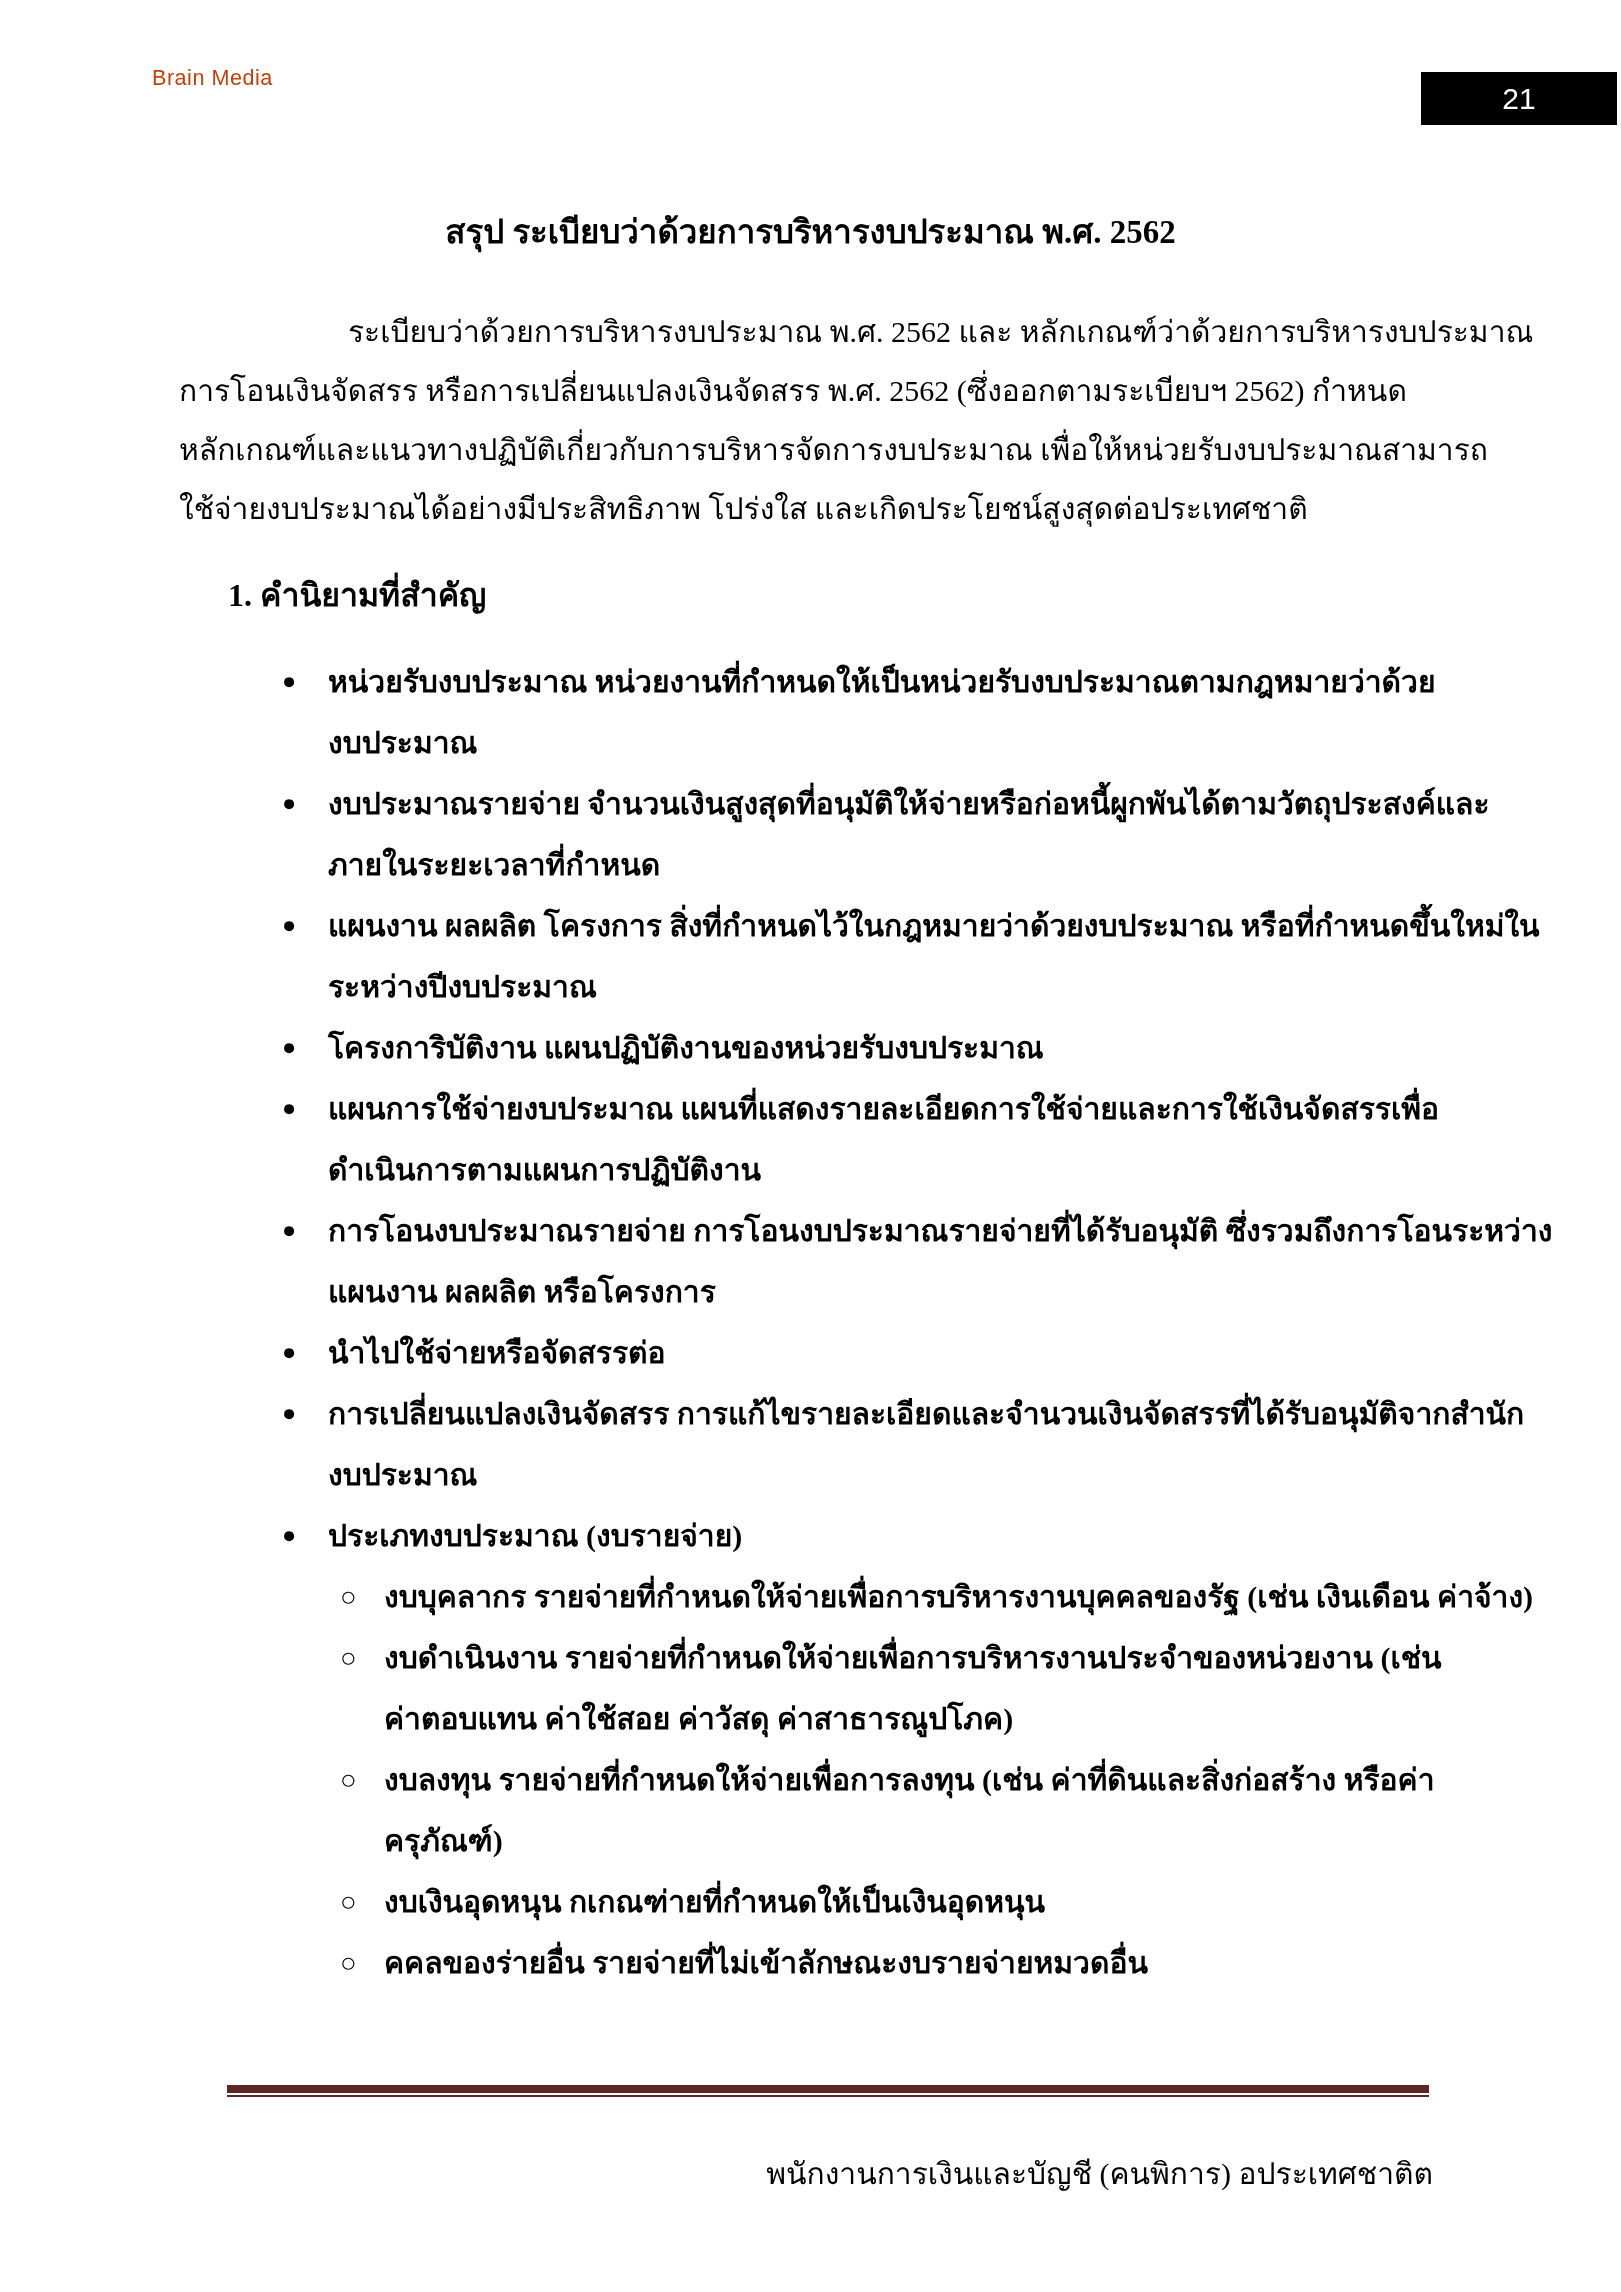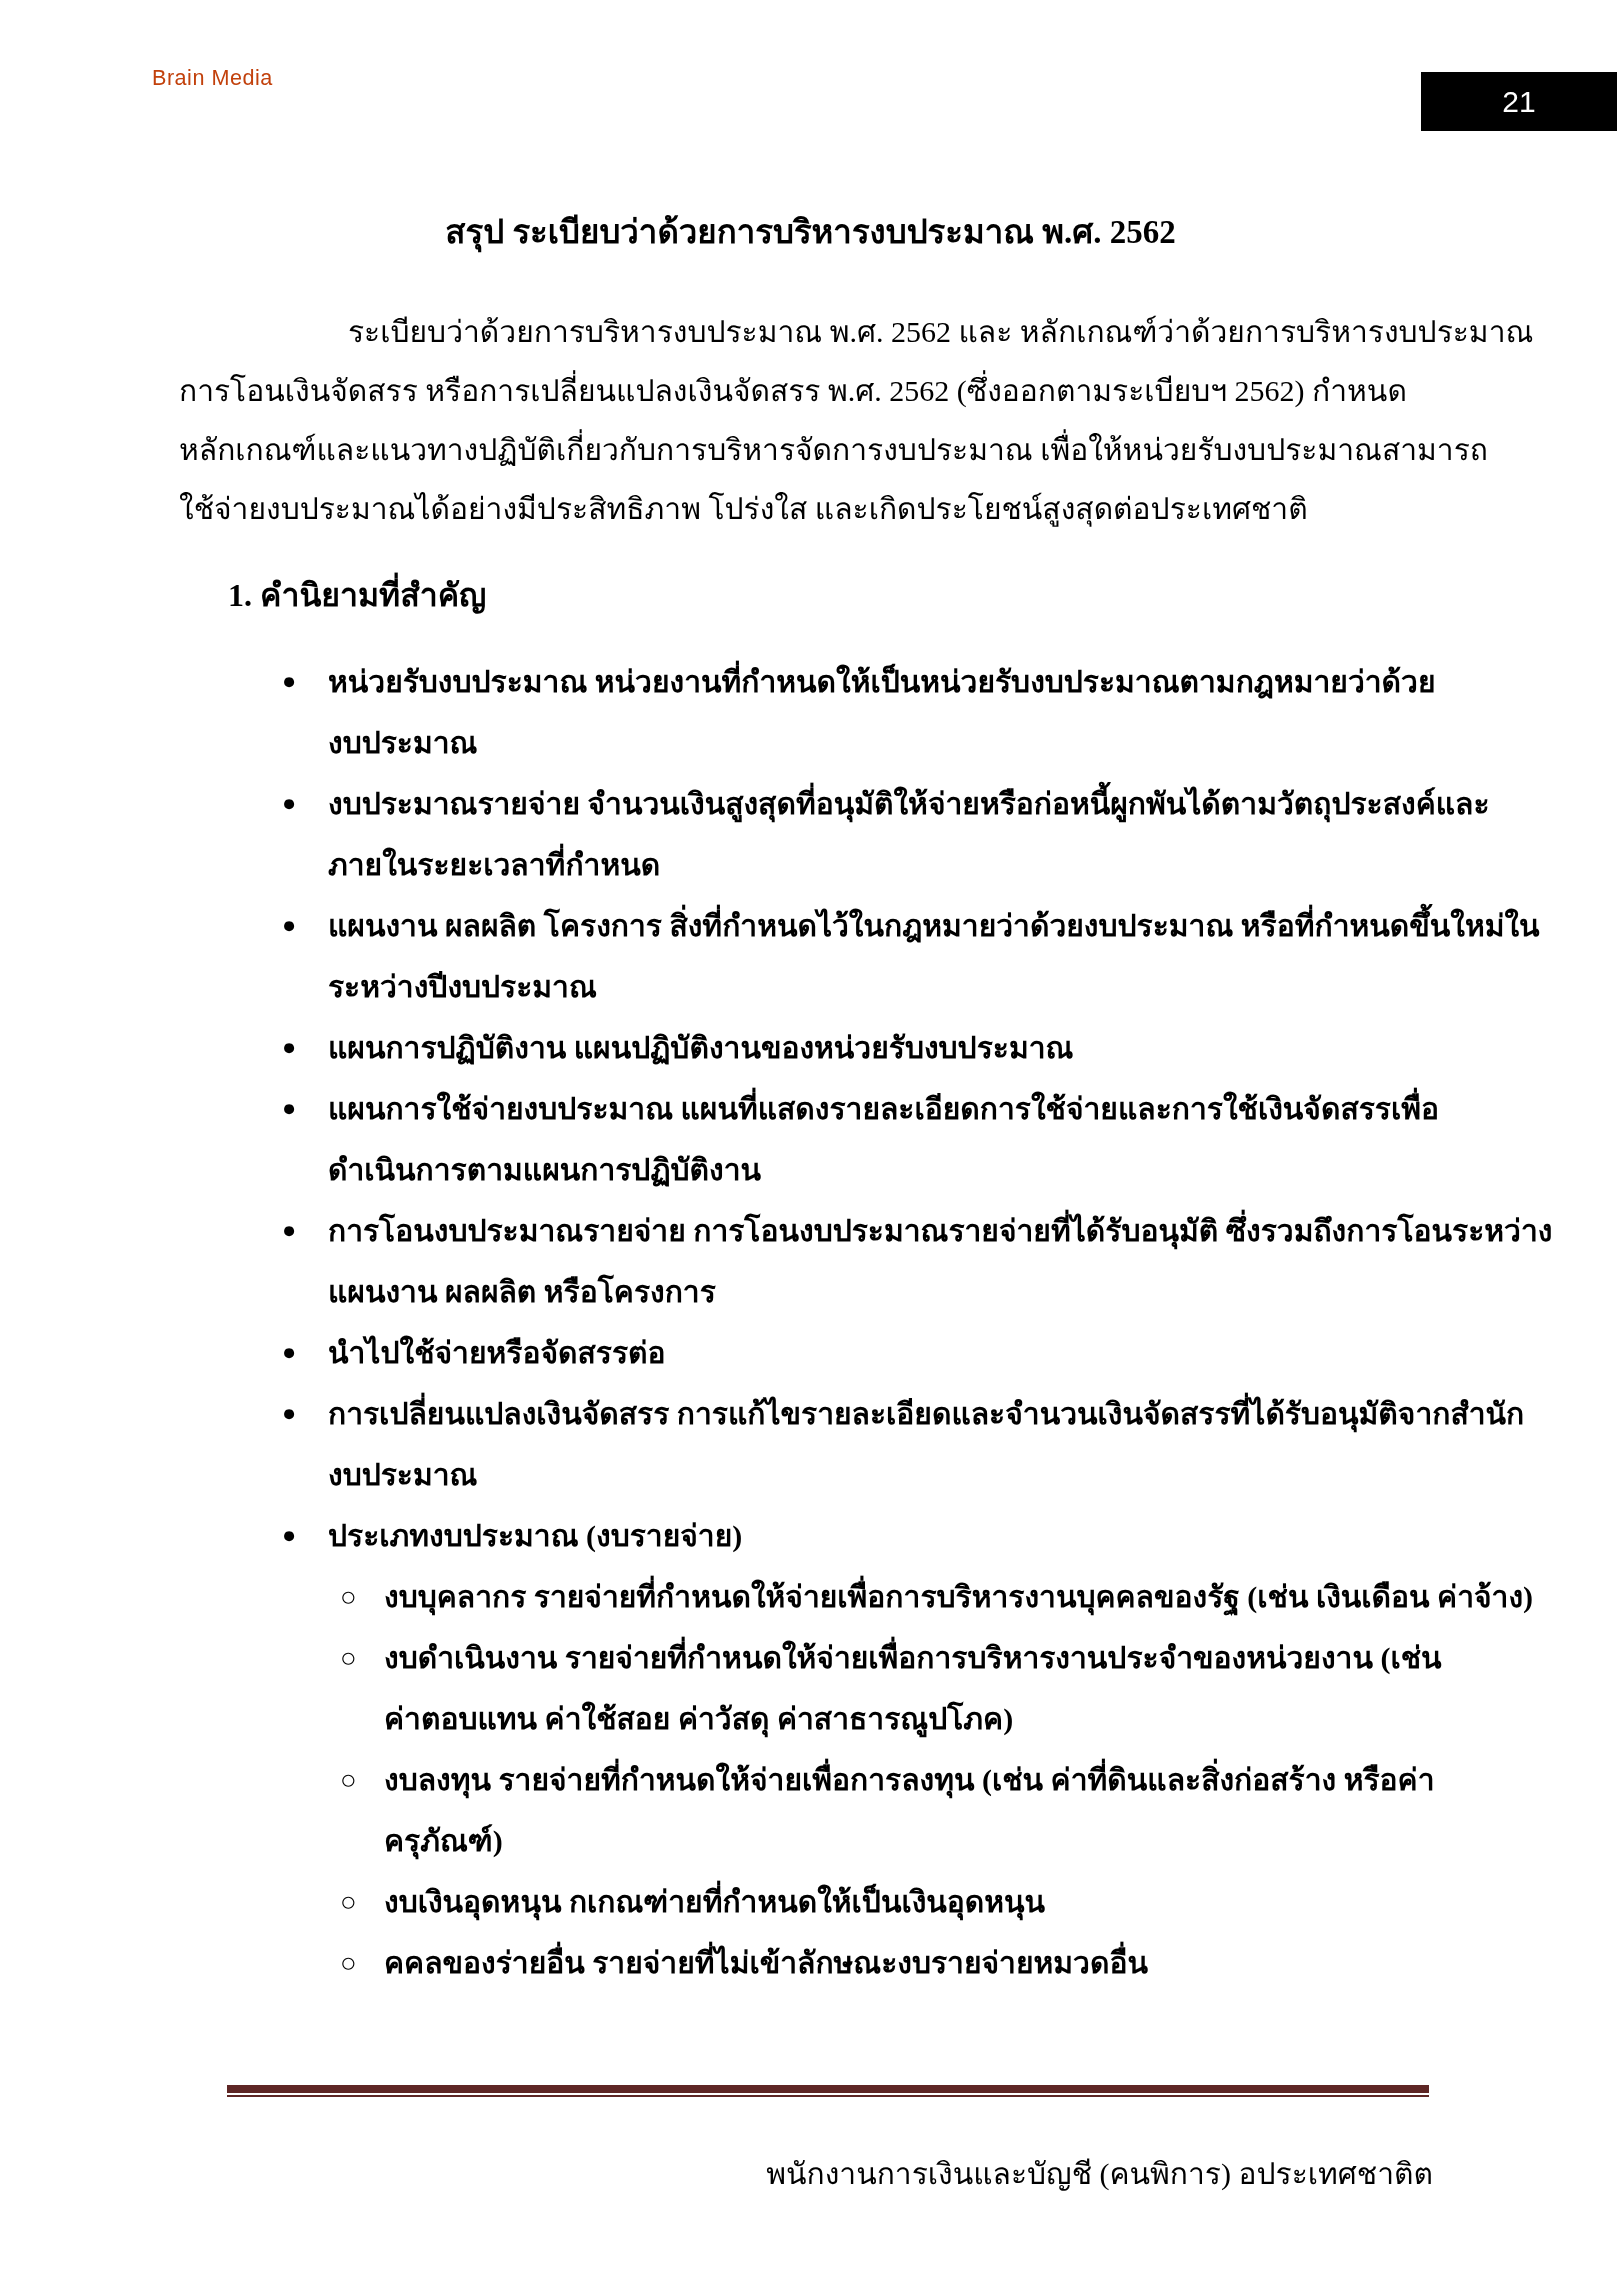--- a/index.html
+++ b/index.html
@@ -18,7 +18,7 @@
     font-size:21.6px; color:#c2410c; letter-spacing:0.5px;
   }
   .pagebox{
-    position:absolute; left:1421px; top:72px; width:196px; height:59px;
+    position:absolute; left:1421px; top:72px; width:196px; height:53px;
     background:var(--badge-bg); color:var(--badge-text);
     display:flex; align-items:center; justify-content:center;
     font-family:"Liberation Sans","DejaVu Sans",sans-serif; font-size:30px;

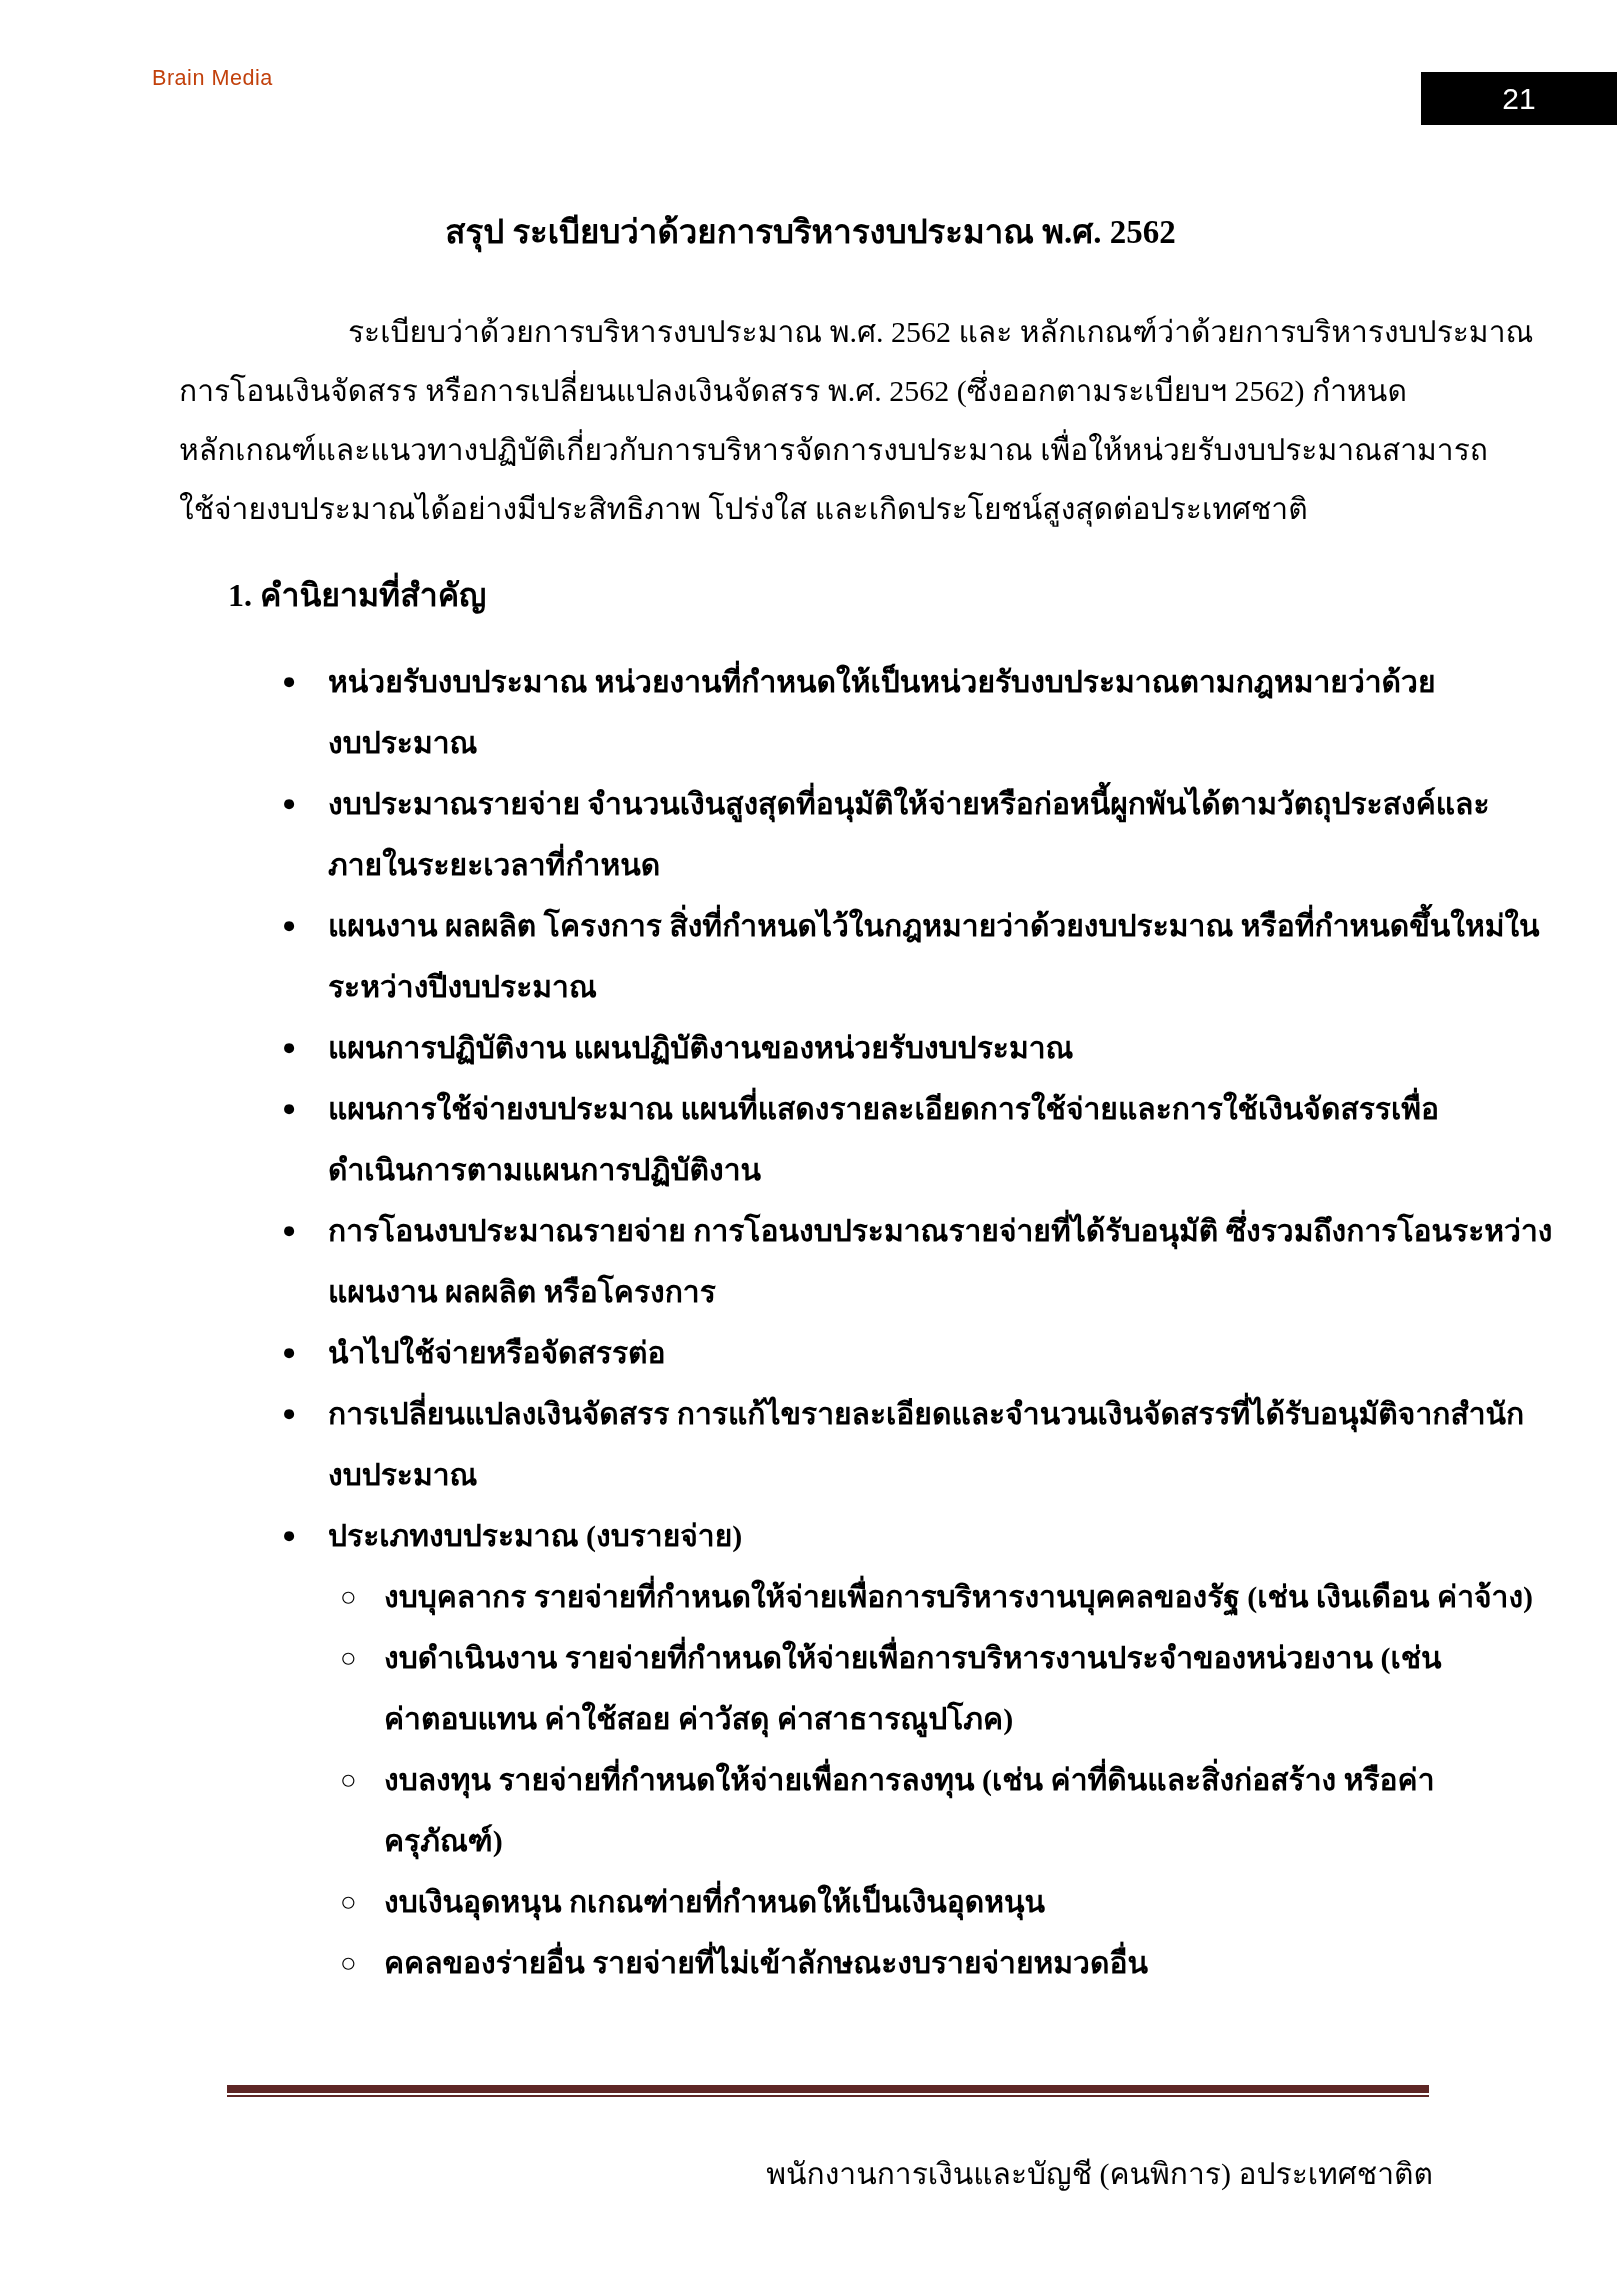--- a/index.html
+++ b/index.html
@@ -92,7 +92,7 @@
       </div>
       <div class="item l1">
         <span class="marker">●</span>
-        <div class="line">แผนการปฏิบัติงาน แผนปฏิบัติงานของหน่วยรับงบประมาณ</div>
+        <div class="line">โครงการิบัติงาน แผนปฏิบัติงานของหน่วยรับงบประมาณ</div>
       </div>
       <div class="item l1">
         <span class="marker">●</span>

